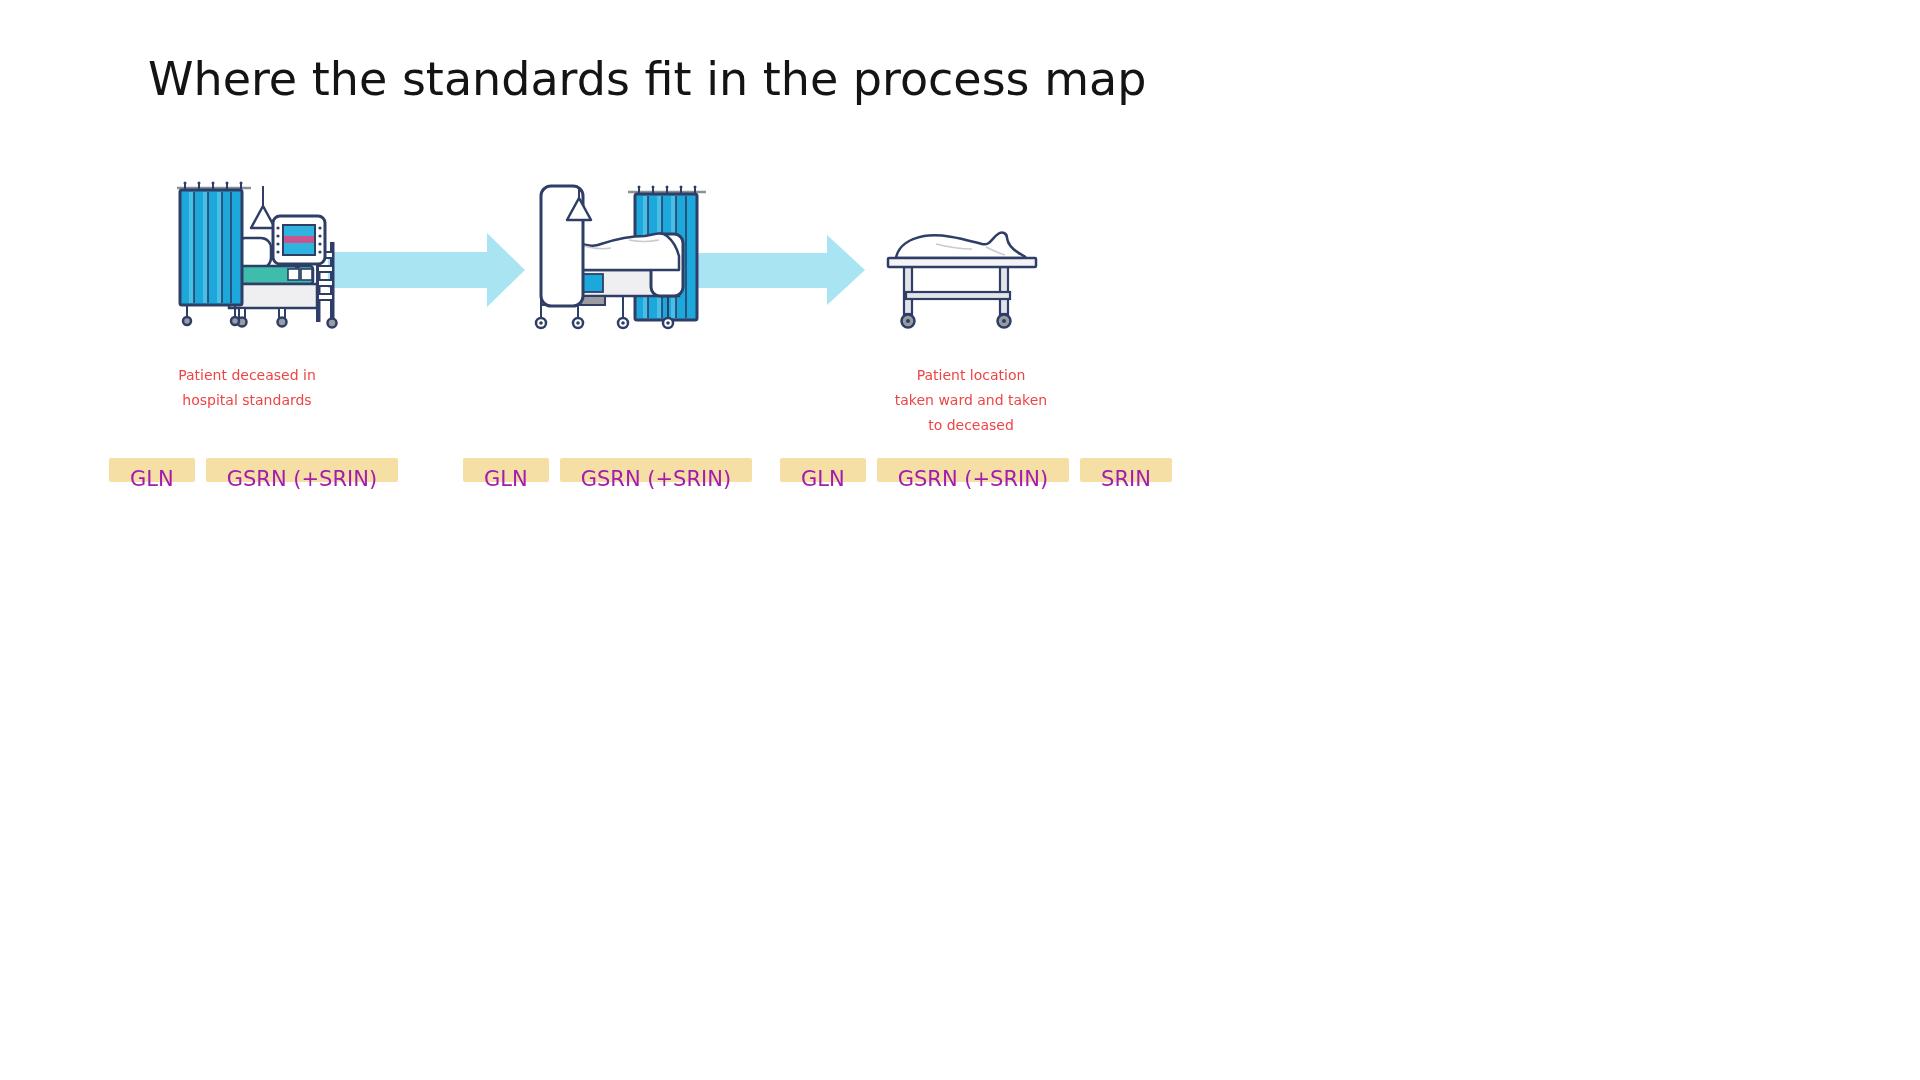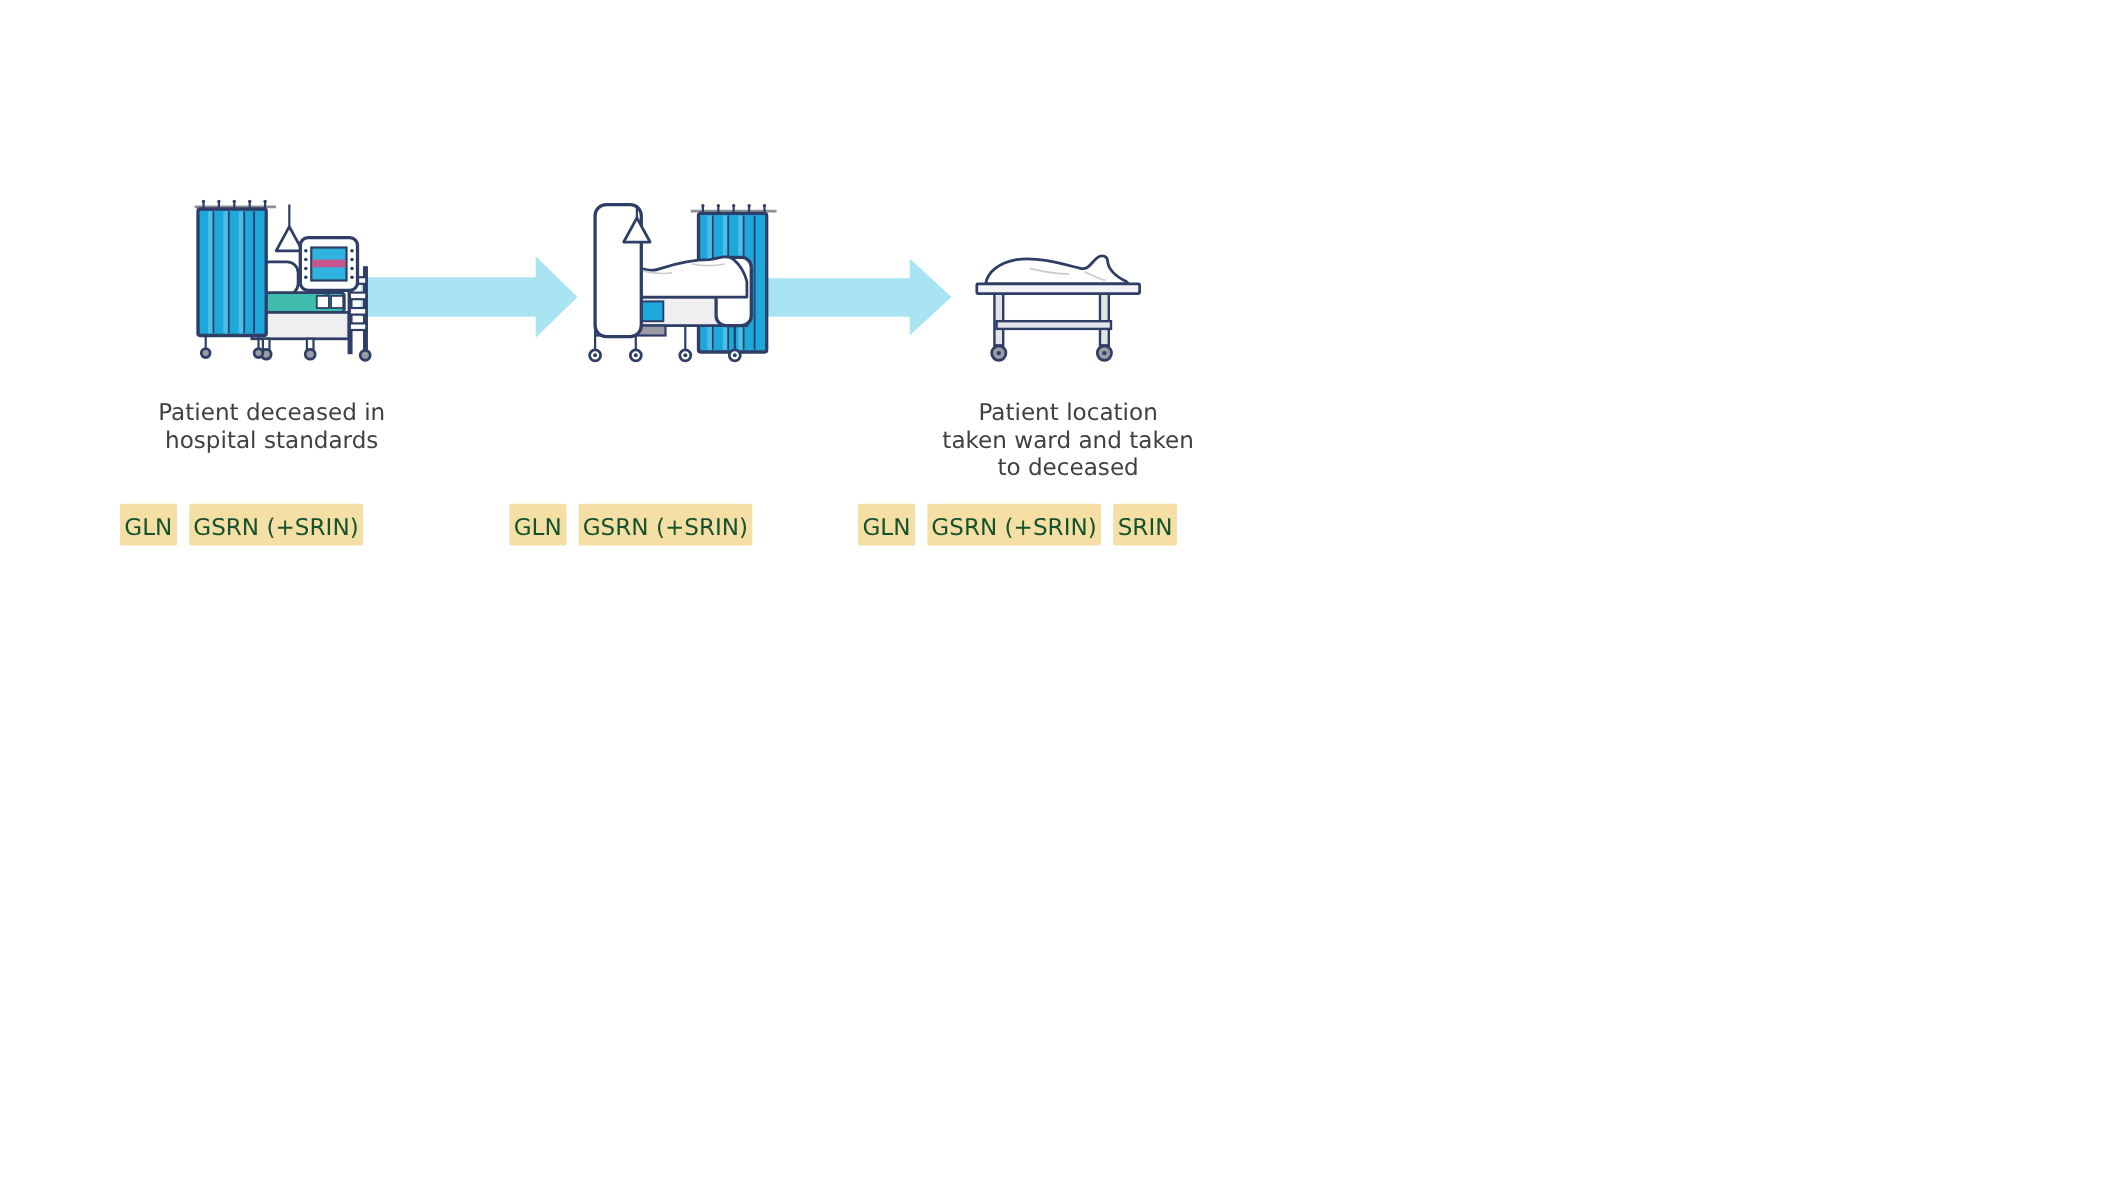--- a/index.html
+++ b/index.html
@@ -61,6 +61,7 @@
 
 <div class="slide">
 
+  <h1 class="title">Where the standards fit in the process map</h1>
 
   <svg class="abs" style="left:328px; top:233px;" width="197" height="75" viewBox="0 0 197 75">
     <polygon points="0,19 159,19 159,0 197,37 159,74 159,55 0,55" fill="#A9E4F2"></polygon>

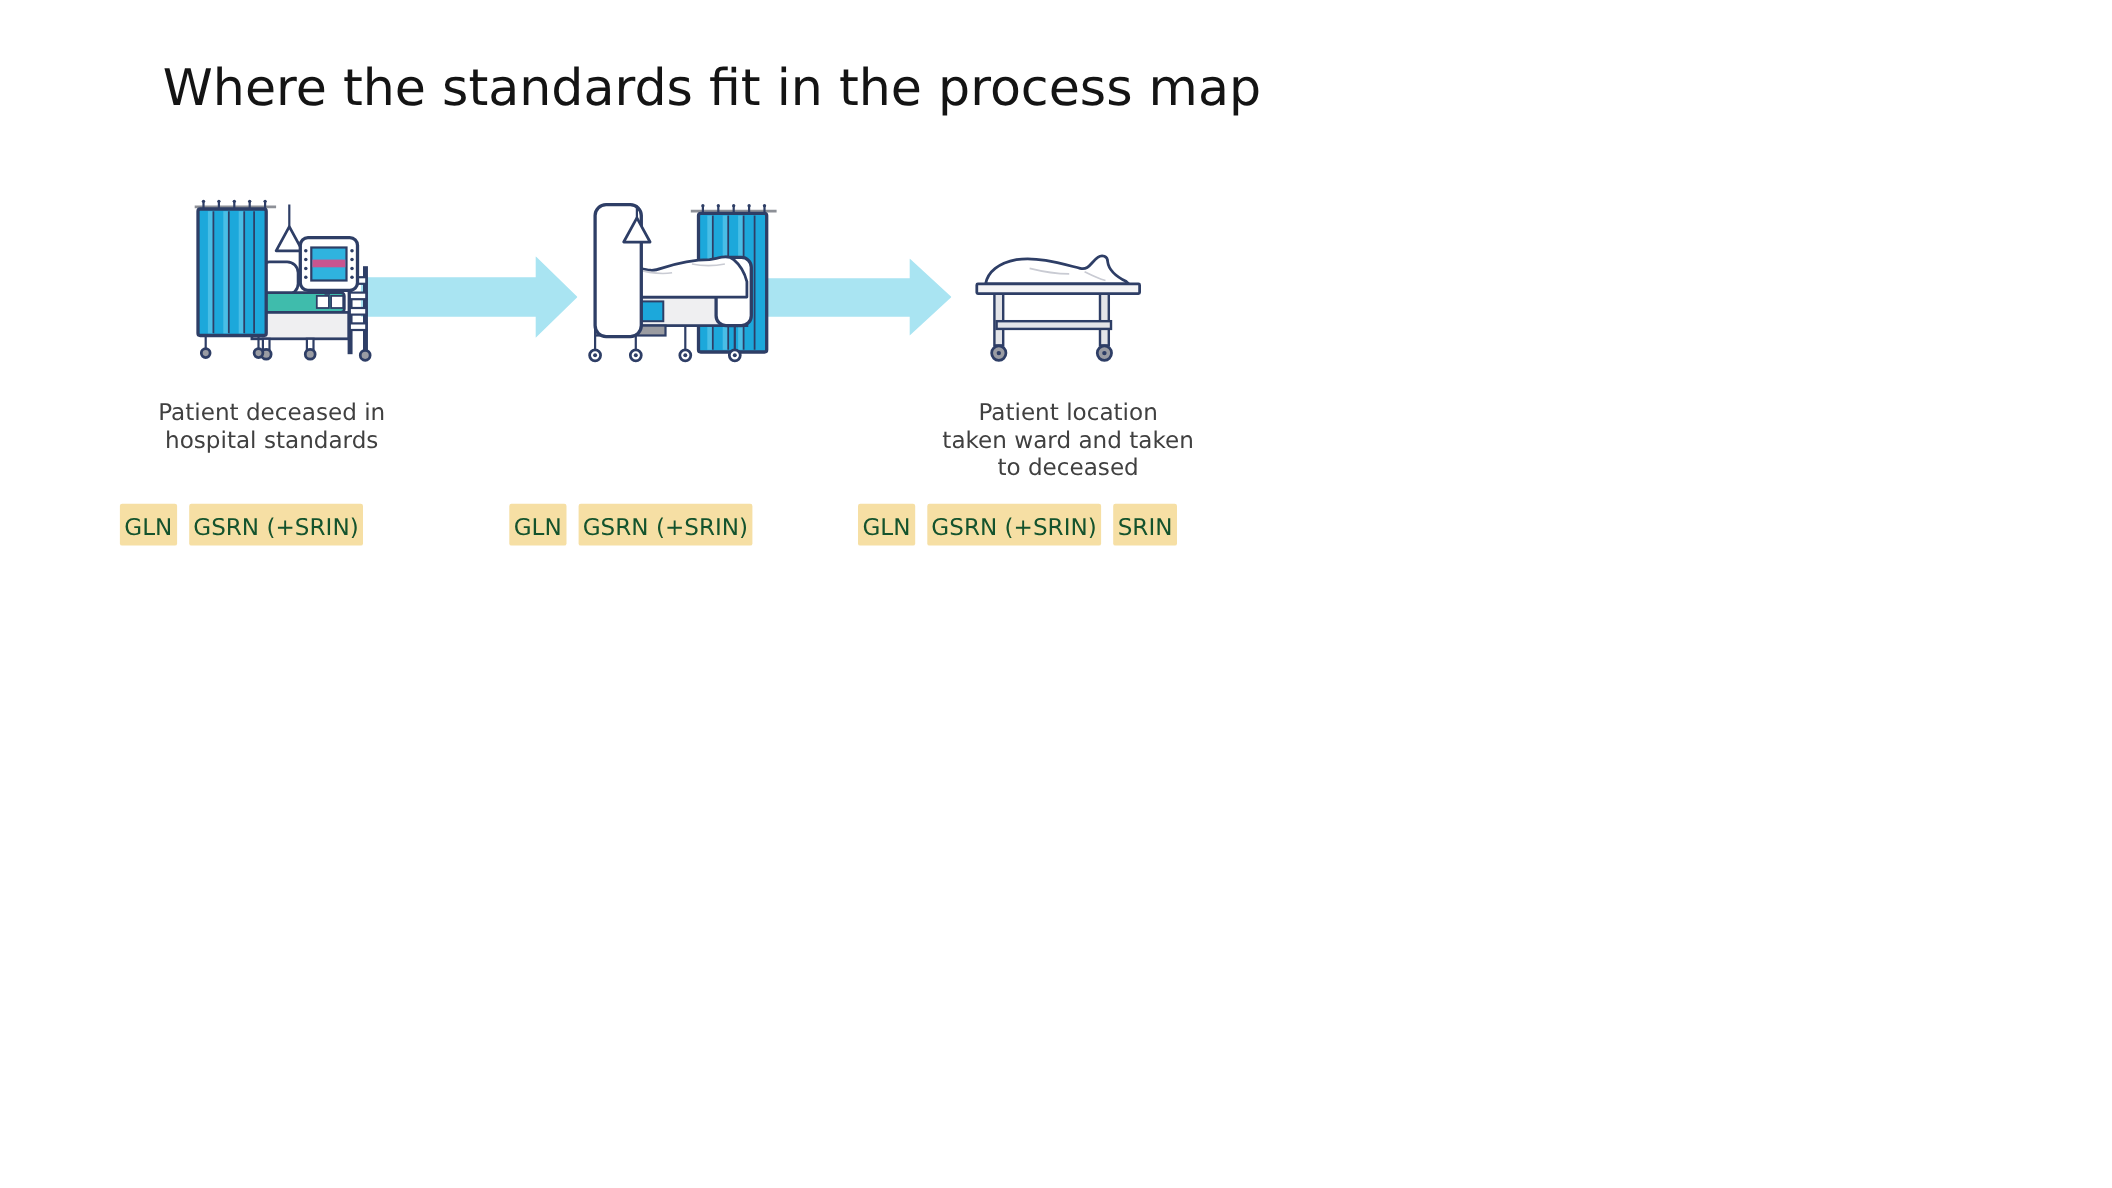--- a/index.html
+++ b/index.html
@@ -32,9 +32,9 @@
     top: 363px;
     width: 300px;
     text-align: center;
-    font-size: 21px;
+    font-size: 14px;
     line-height: 25px;
-    color: #404040;
+    color: #ef4444;
   }
   .tags {
     position: absolute;

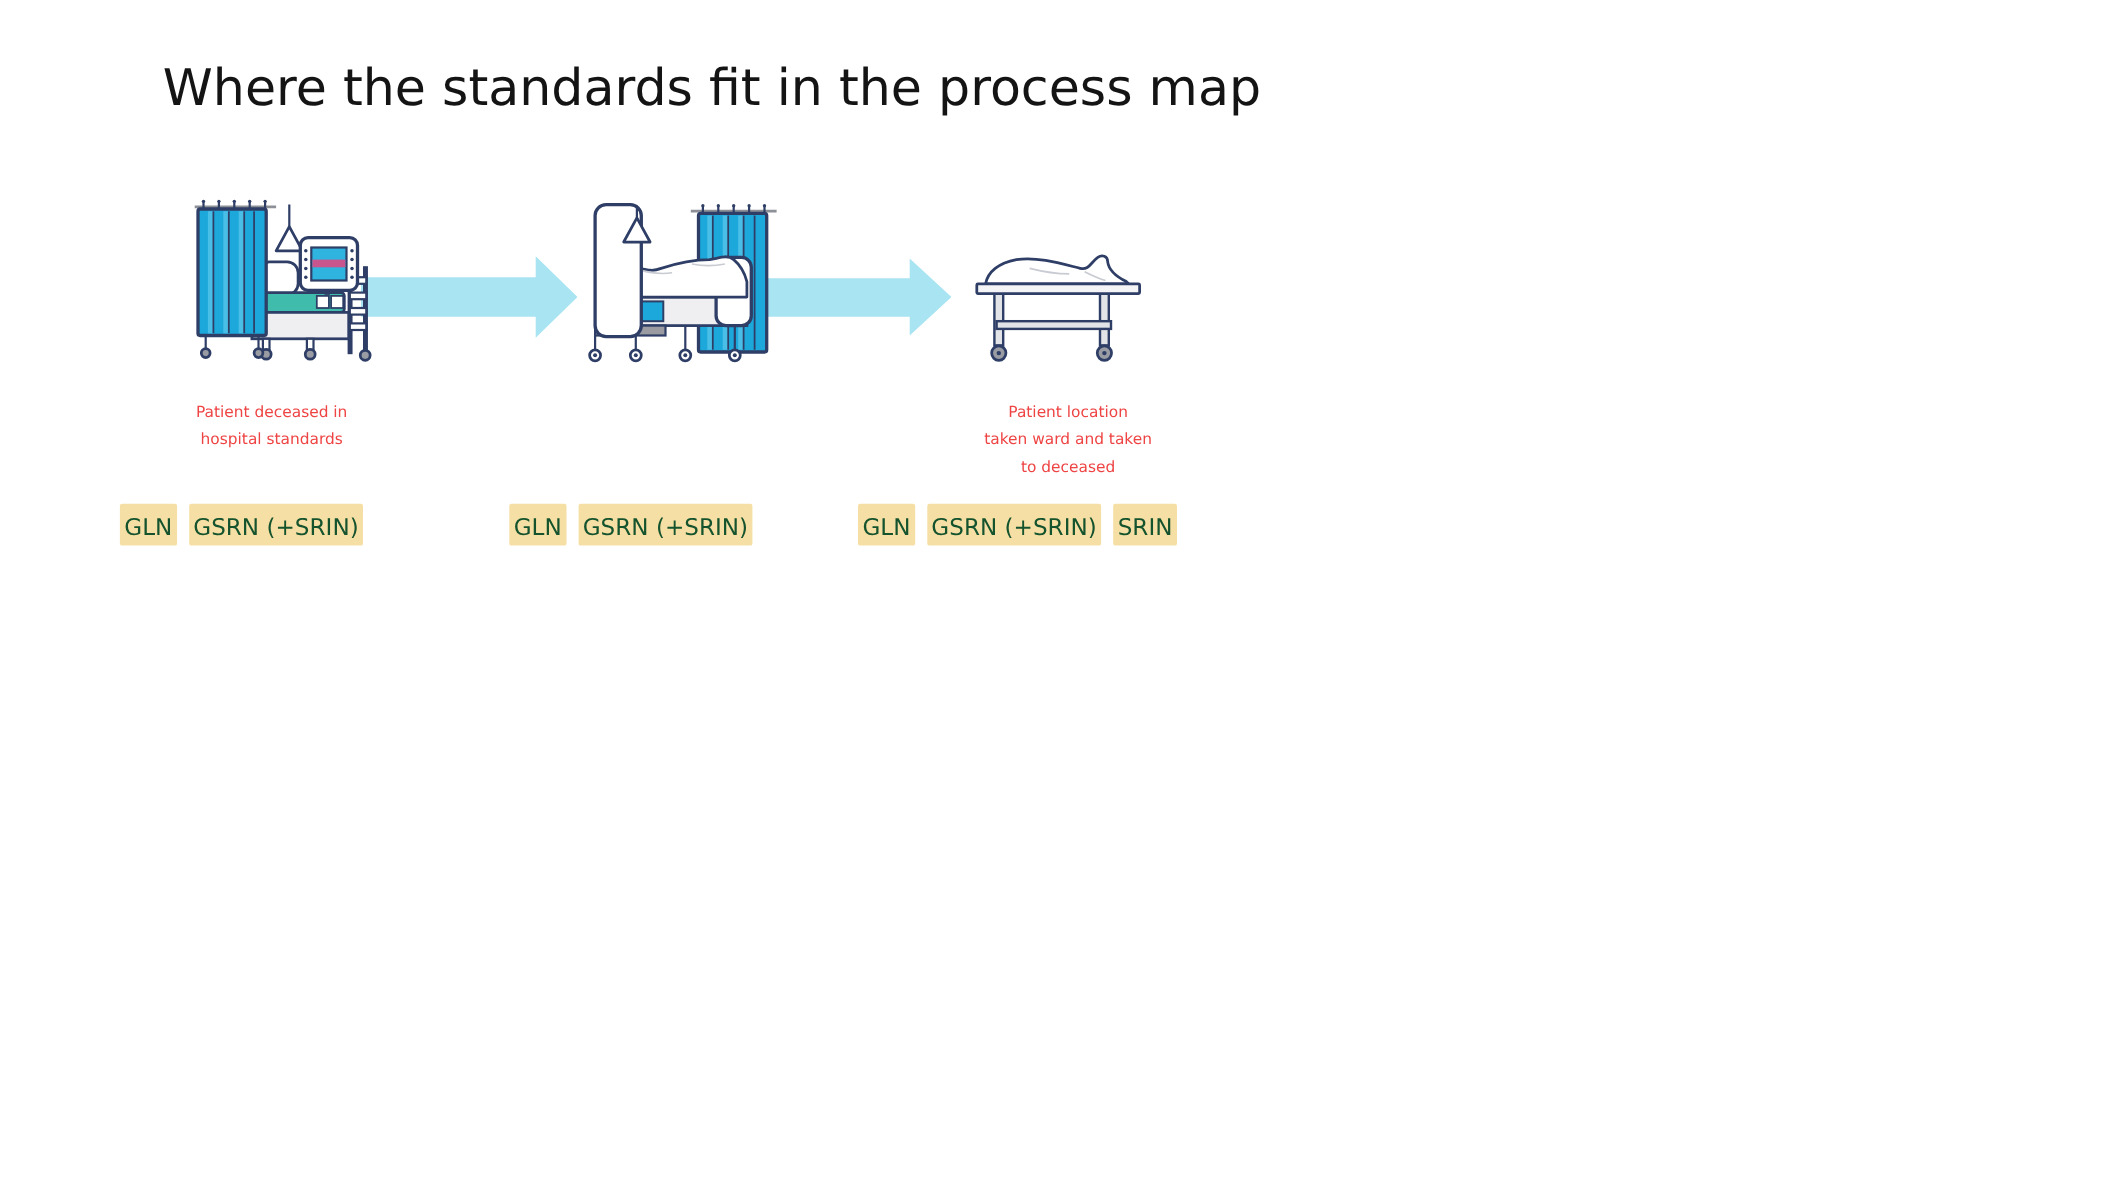--- a/index.html
+++ b/index.html
@@ -45,11 +45,11 @@
   .tag {
     display: inline-block;
     background: #F6DFA4;
-    color: #14532d;
+    color: #a21caf;
     font-size: 21px;
     line-height: 42px;
-    height: 38px;
-    padding: 0 4px;
+    height: 24px;
+    padding: 0 21px;
     border-radius: 2px;
     white-space: nowrap;
     text-align: center;

